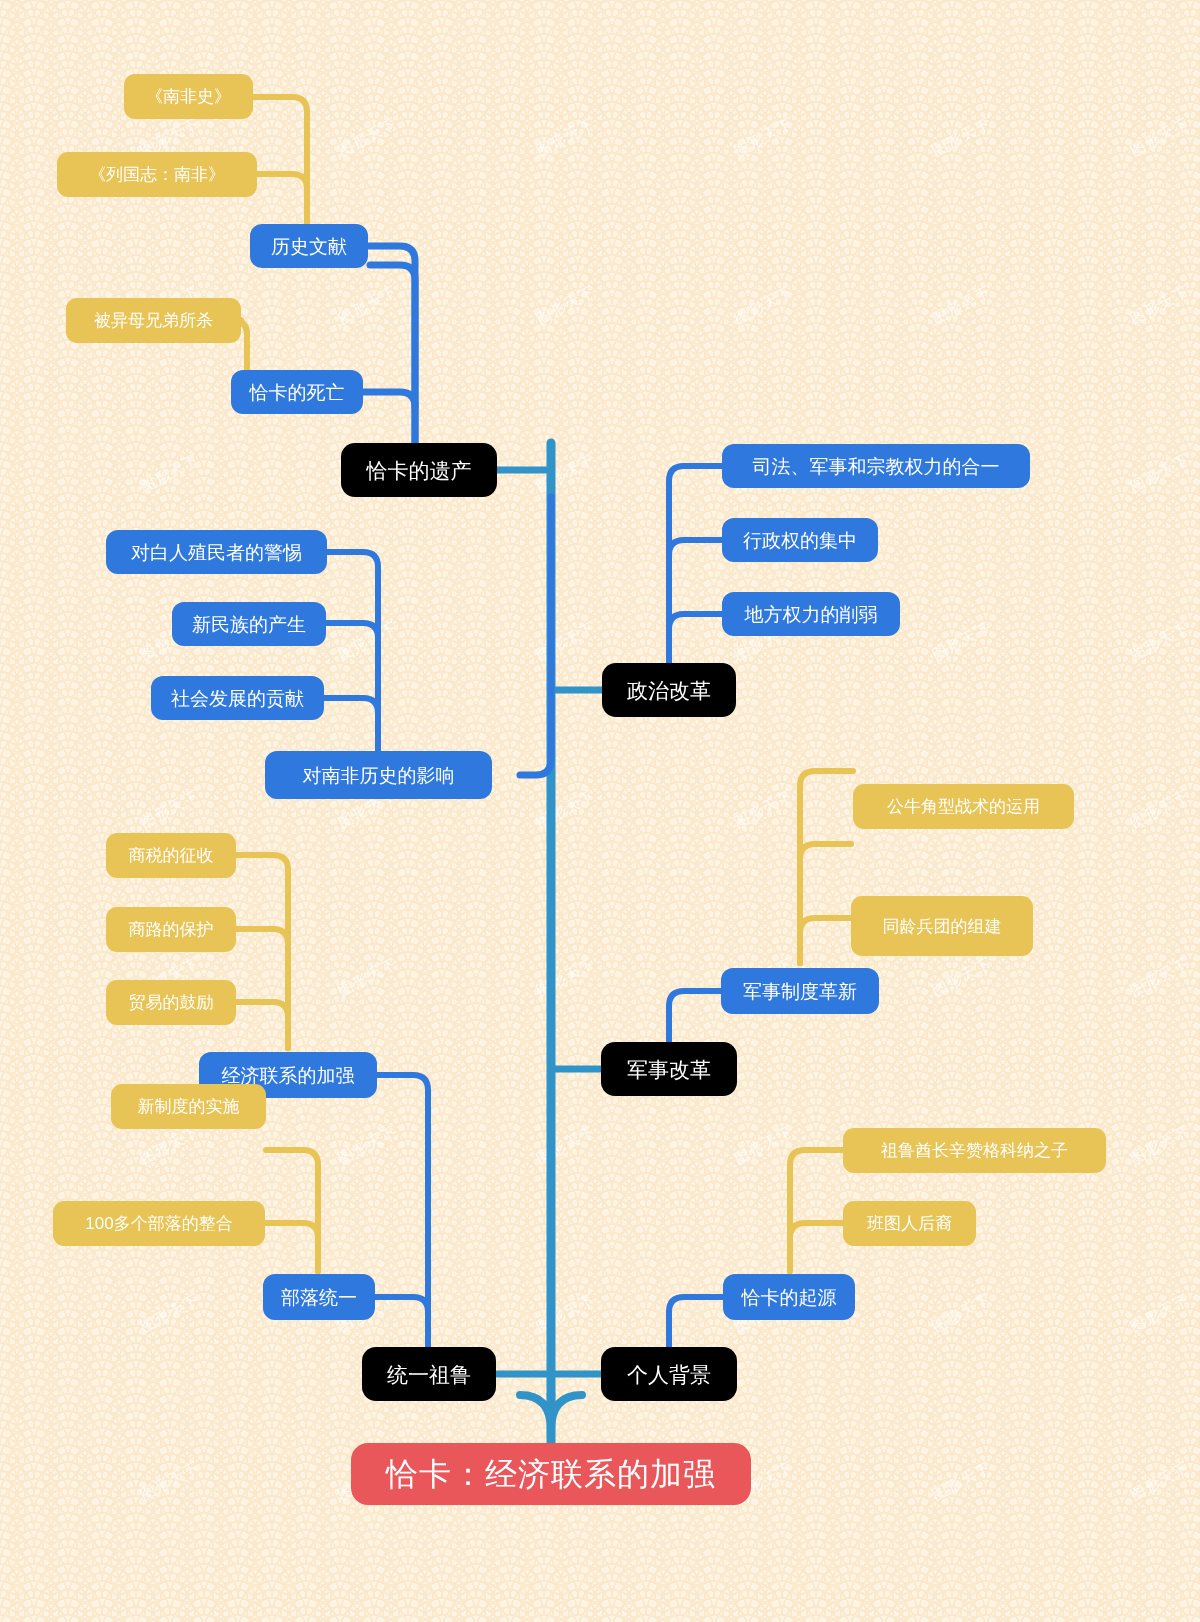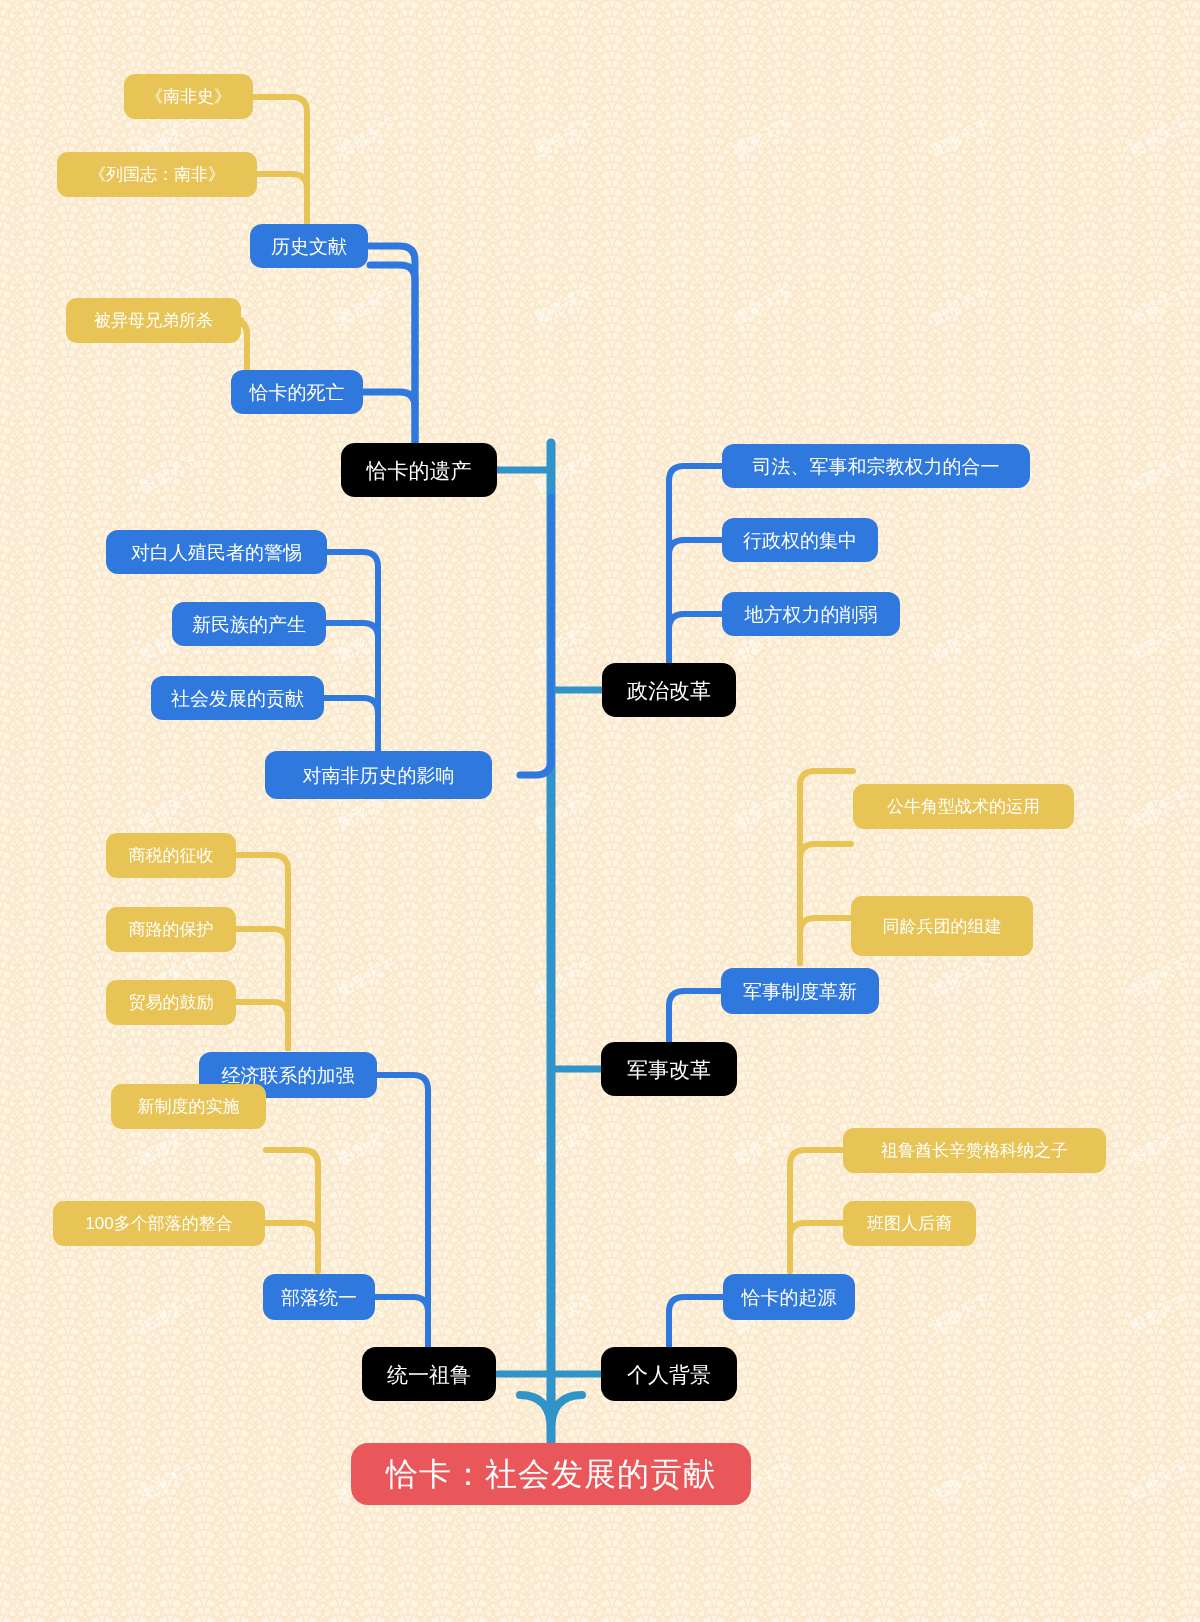--- a/index.html
+++ b/index.html
@@ -199,7 +199,7 @@
     </g>
   </svg>
 
-  <div class="node n-root" style="left:351px;top:1443px;width:400px;height:62px;">恰卡：社会发展的贡献</div>
+  <div class="node n-root" style="left:351px;top:1443px;width:400px;height:62px;">恰卡：经济联系的加强</div>
 
   <div class="node n-l2" style="left:341px;top:443px;width:156px;height:54px;">恰卡的遗产</div>
 

